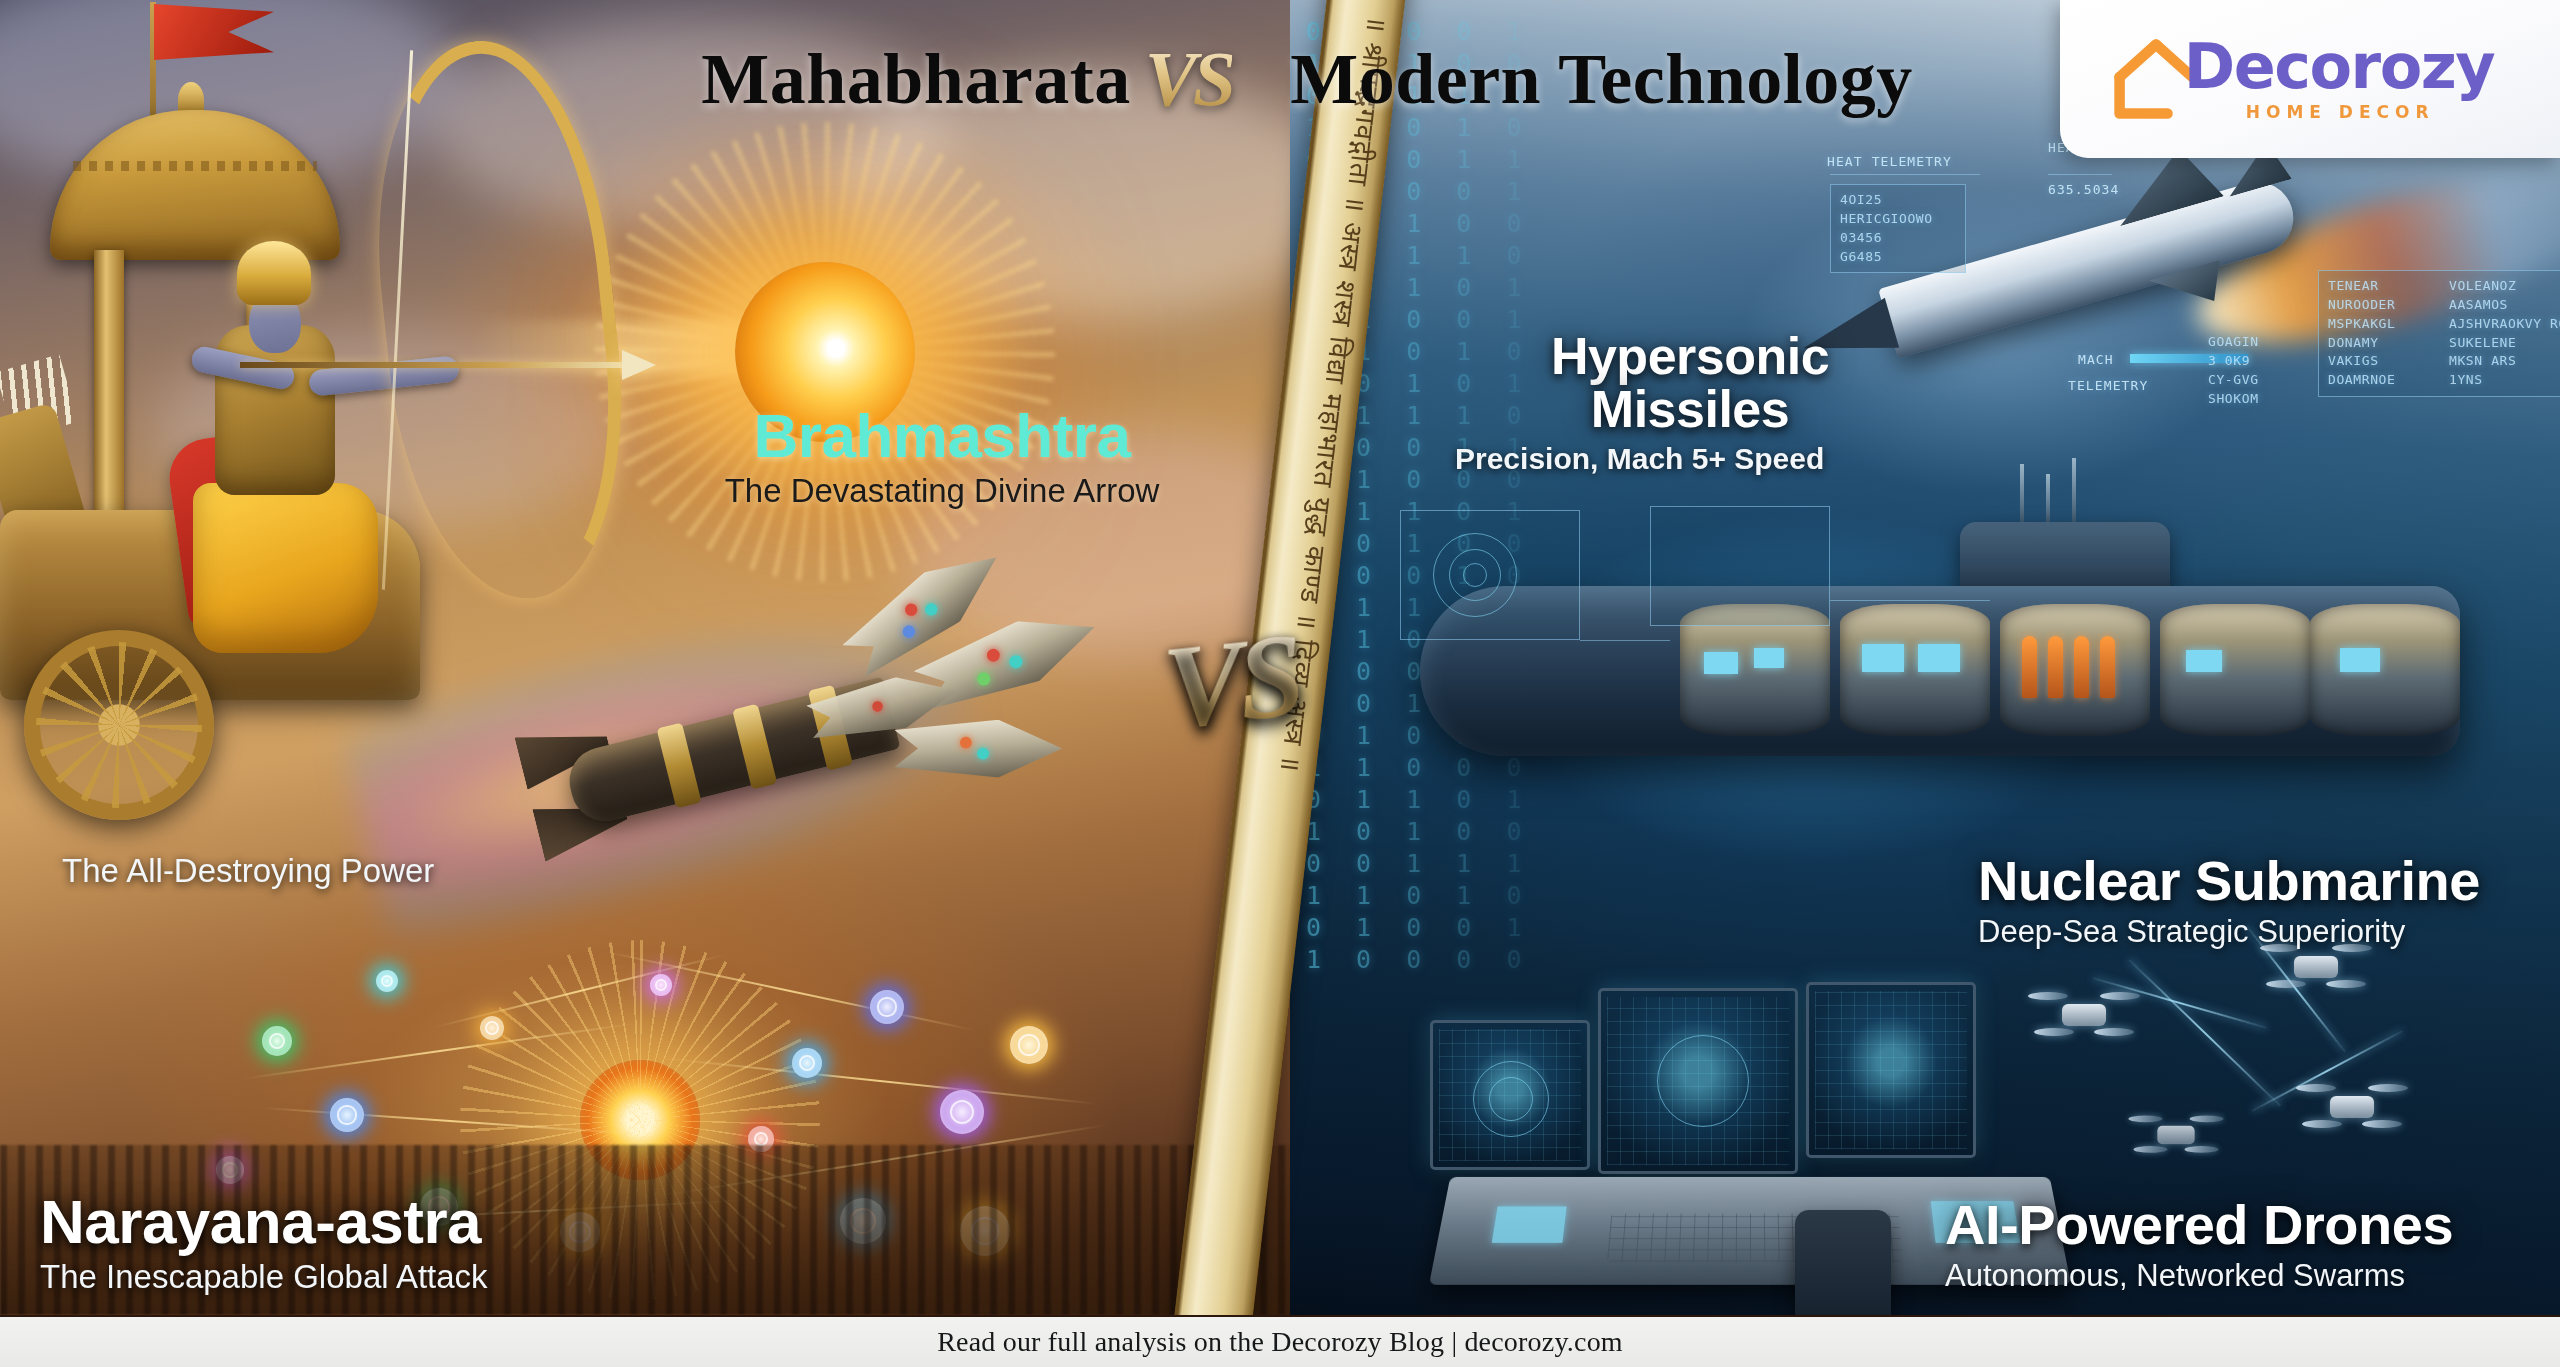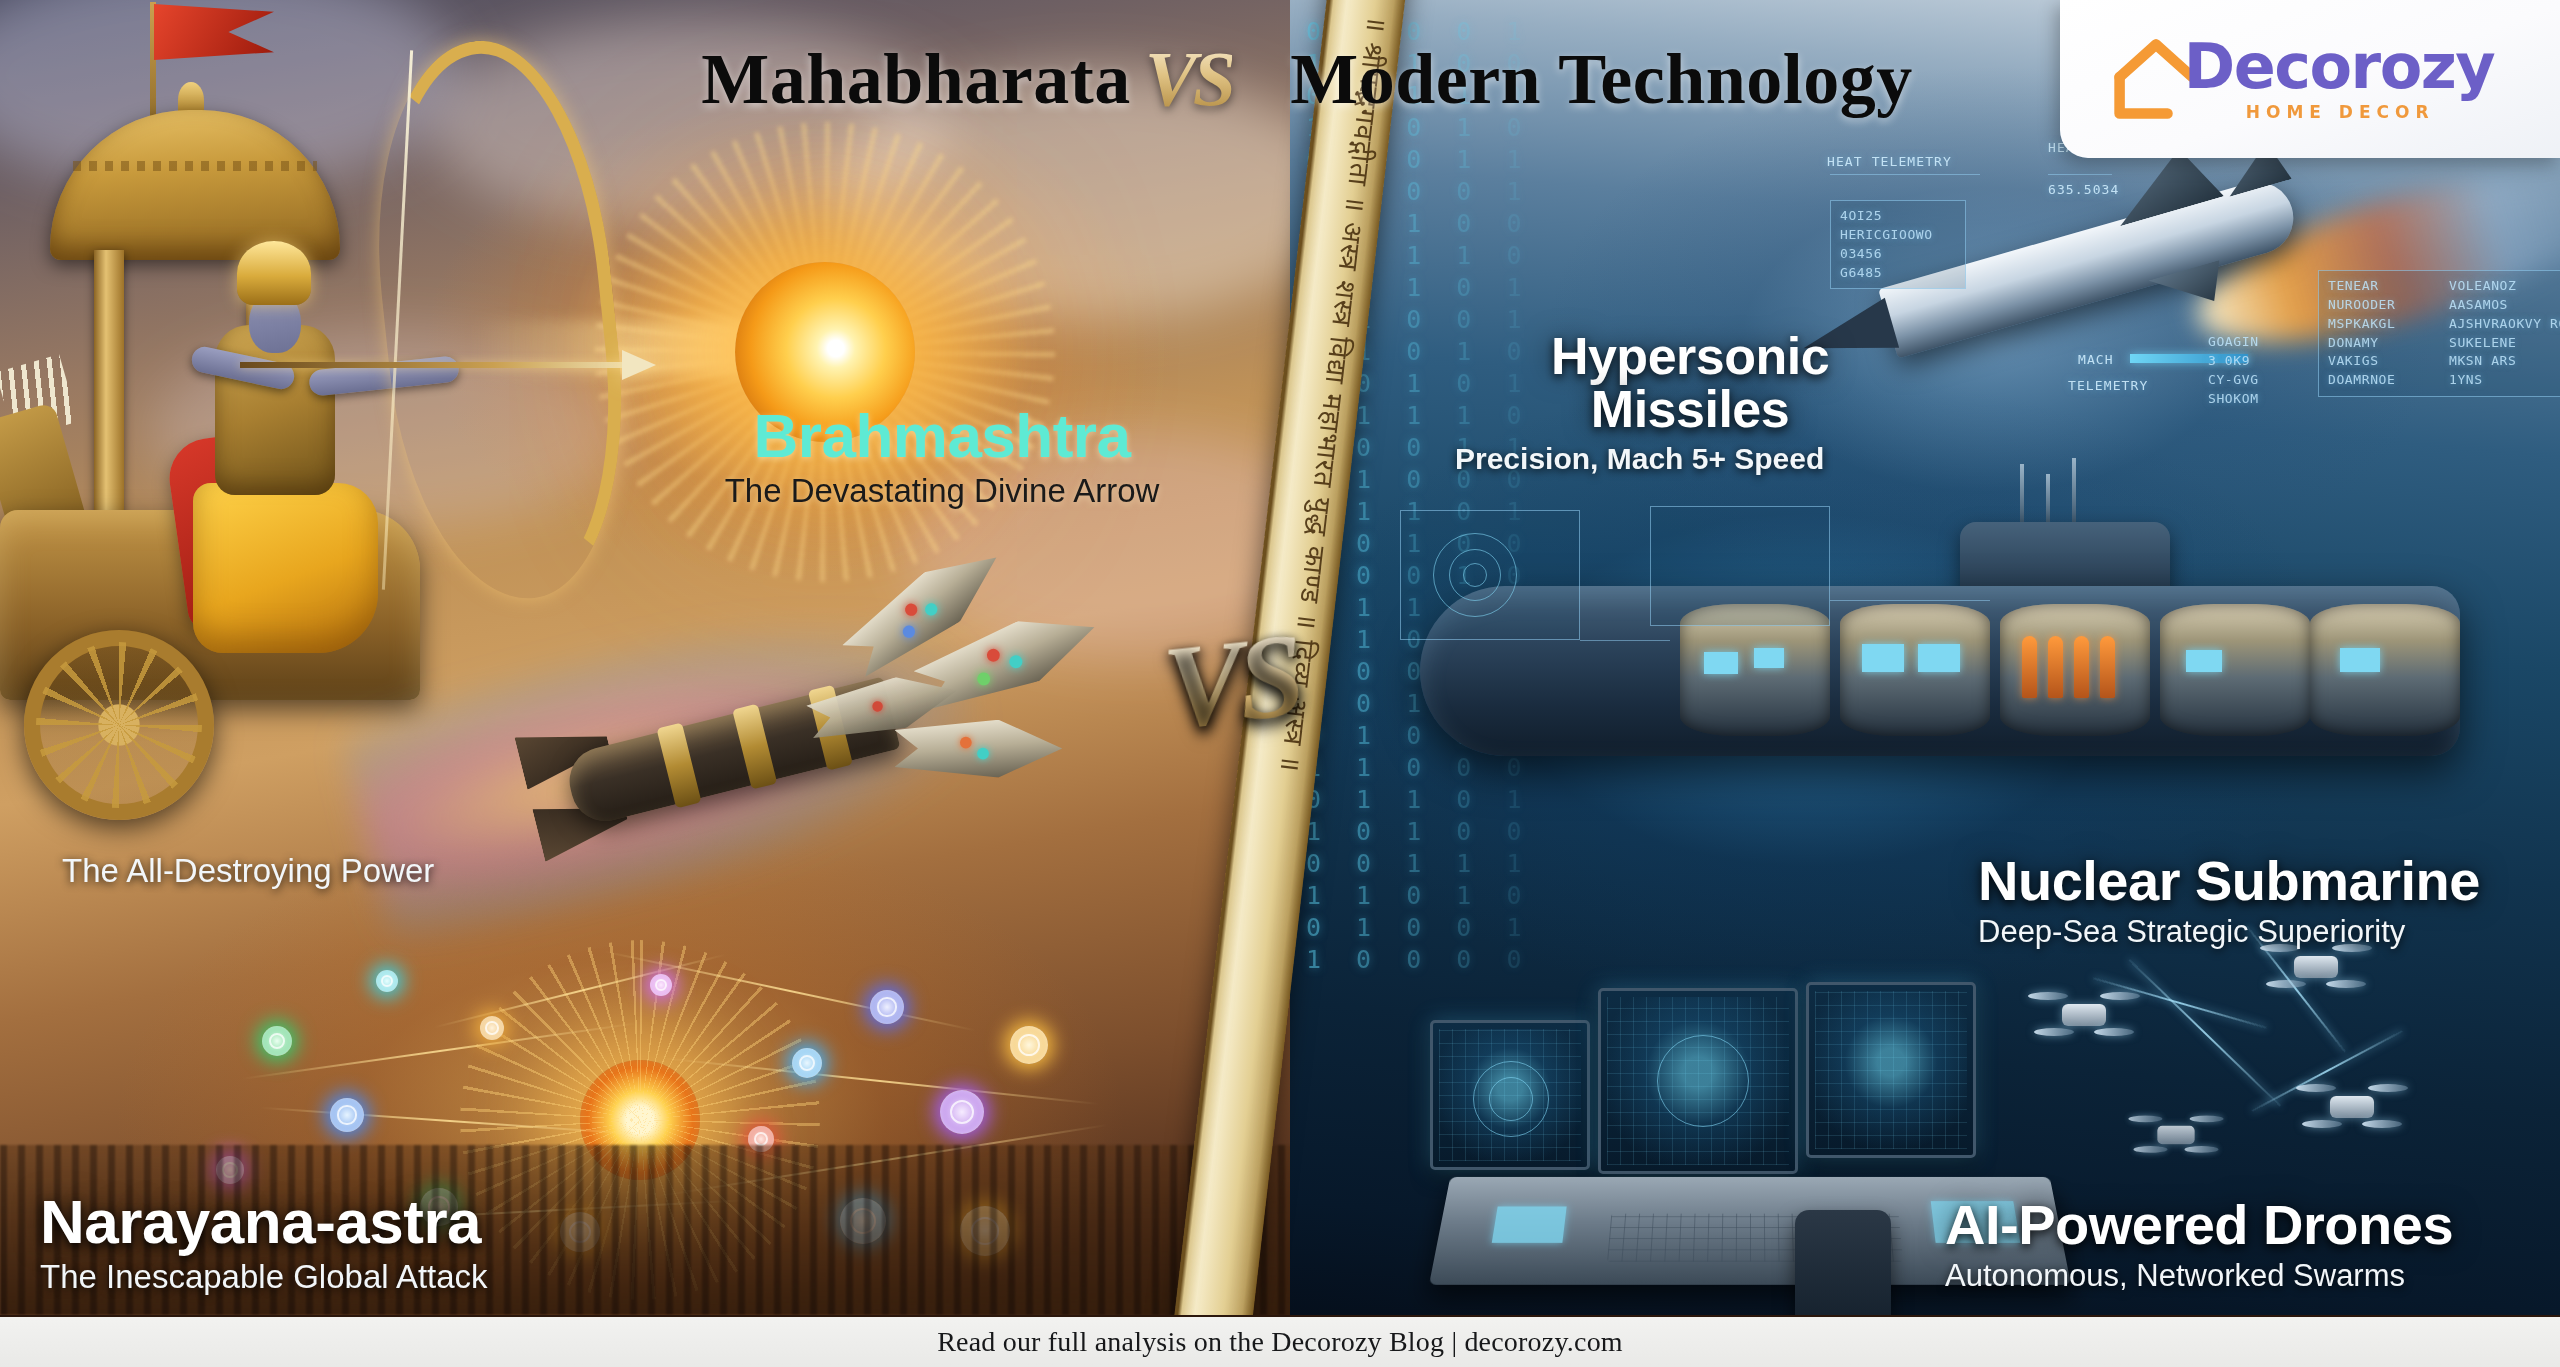--- a/index.html
+++ b/index.html
@@ -684,7 +684,7 @@
 
       <div class="hud-line" style="left:20px;top:34px;width:150px;"></div>
       <div class="hud-label" style="left:17px;top:14px;">HEAT TELEMETRY</div>
-      <div class="hud-box" style="left:20px;top:60px;width:136px;">4OI25
+      <div class="hud-box" style="left:20px;top:44px;width:136px;">4OI25
 HERICGIOOWO
 03456
 G6485</div>

